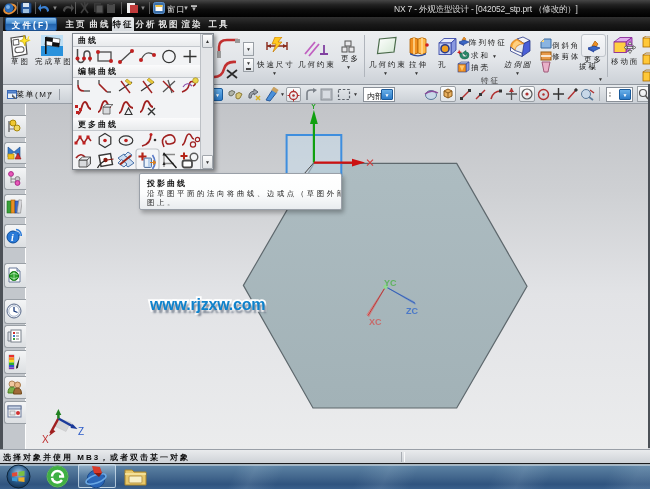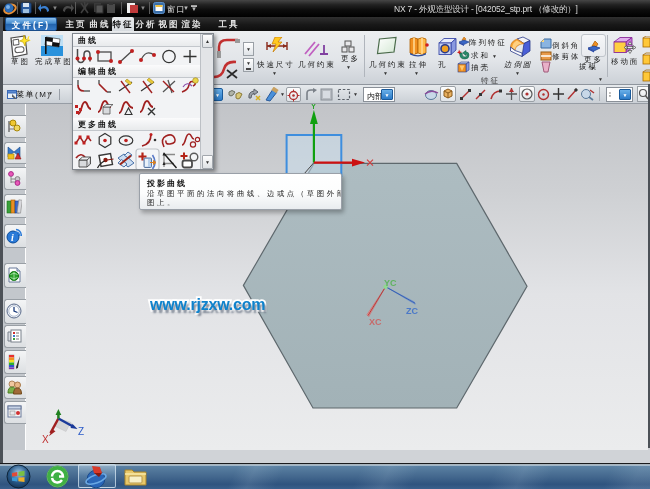--- a/index.html
+++ b/index.html
@@ -139,7 +139,7 @@
     <div class="tab" style="left:135px;width:22px;">分析</div>
     <div class="tab" style="left:158px;width:22px;">视图</div>
     <div class="tab" style="left:181px;width:22px;text-align:center;">渲染</div>
-    <div class="tab" style="left:218px;width:22px;">工具</div>
+    <div class="tab" style="left:208px;width:22px;">工具</div>
   </div>
 
   <div id="ribbon">

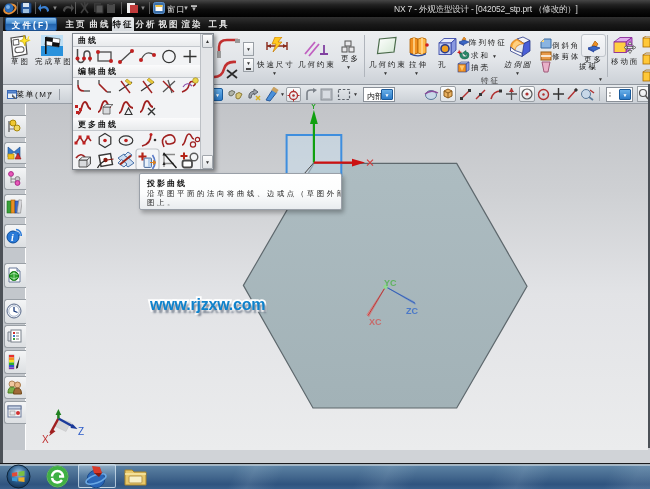--- a/index.html
+++ b/index.html
@@ -558,6 +558,11 @@
     <div id="wm">www.rjzxw.com</div>
   </div>
 
+  <div id="statusbar">
+      <div style="position:absolute;left:401px;top:2px;width:1px;height:10px;background:#a8adb3"></div>
+      <div style="position:absolute;left:404px;top:2px;width:1px;height:10px;background:#f8f9fa"></div>
+      <span>选择对象并使用 MB3，或者双击某一对象</span>
+    </div>
 
   <div id="taskbar">
     <div style="position:absolute;left:180px;top:2px;width:470px;height:24px;background:linear-gradient(115deg, rgba(255,255,255,0) 12%, rgba(200,220,235,0.13) 16%, rgba(255,255,255,0) 22%, rgba(255,255,255,0) 38%, rgba(200,220,235,0.13) 44%, rgba(255,255,255,0) 50%, rgba(255,255,255,0) 66%, rgba(200,220,235,0.13) 72%, rgba(255,255,255,0) 78%, rgba(255,255,255,0) 90%, rgba(200,220,235,0.13) 96%);"></div>

